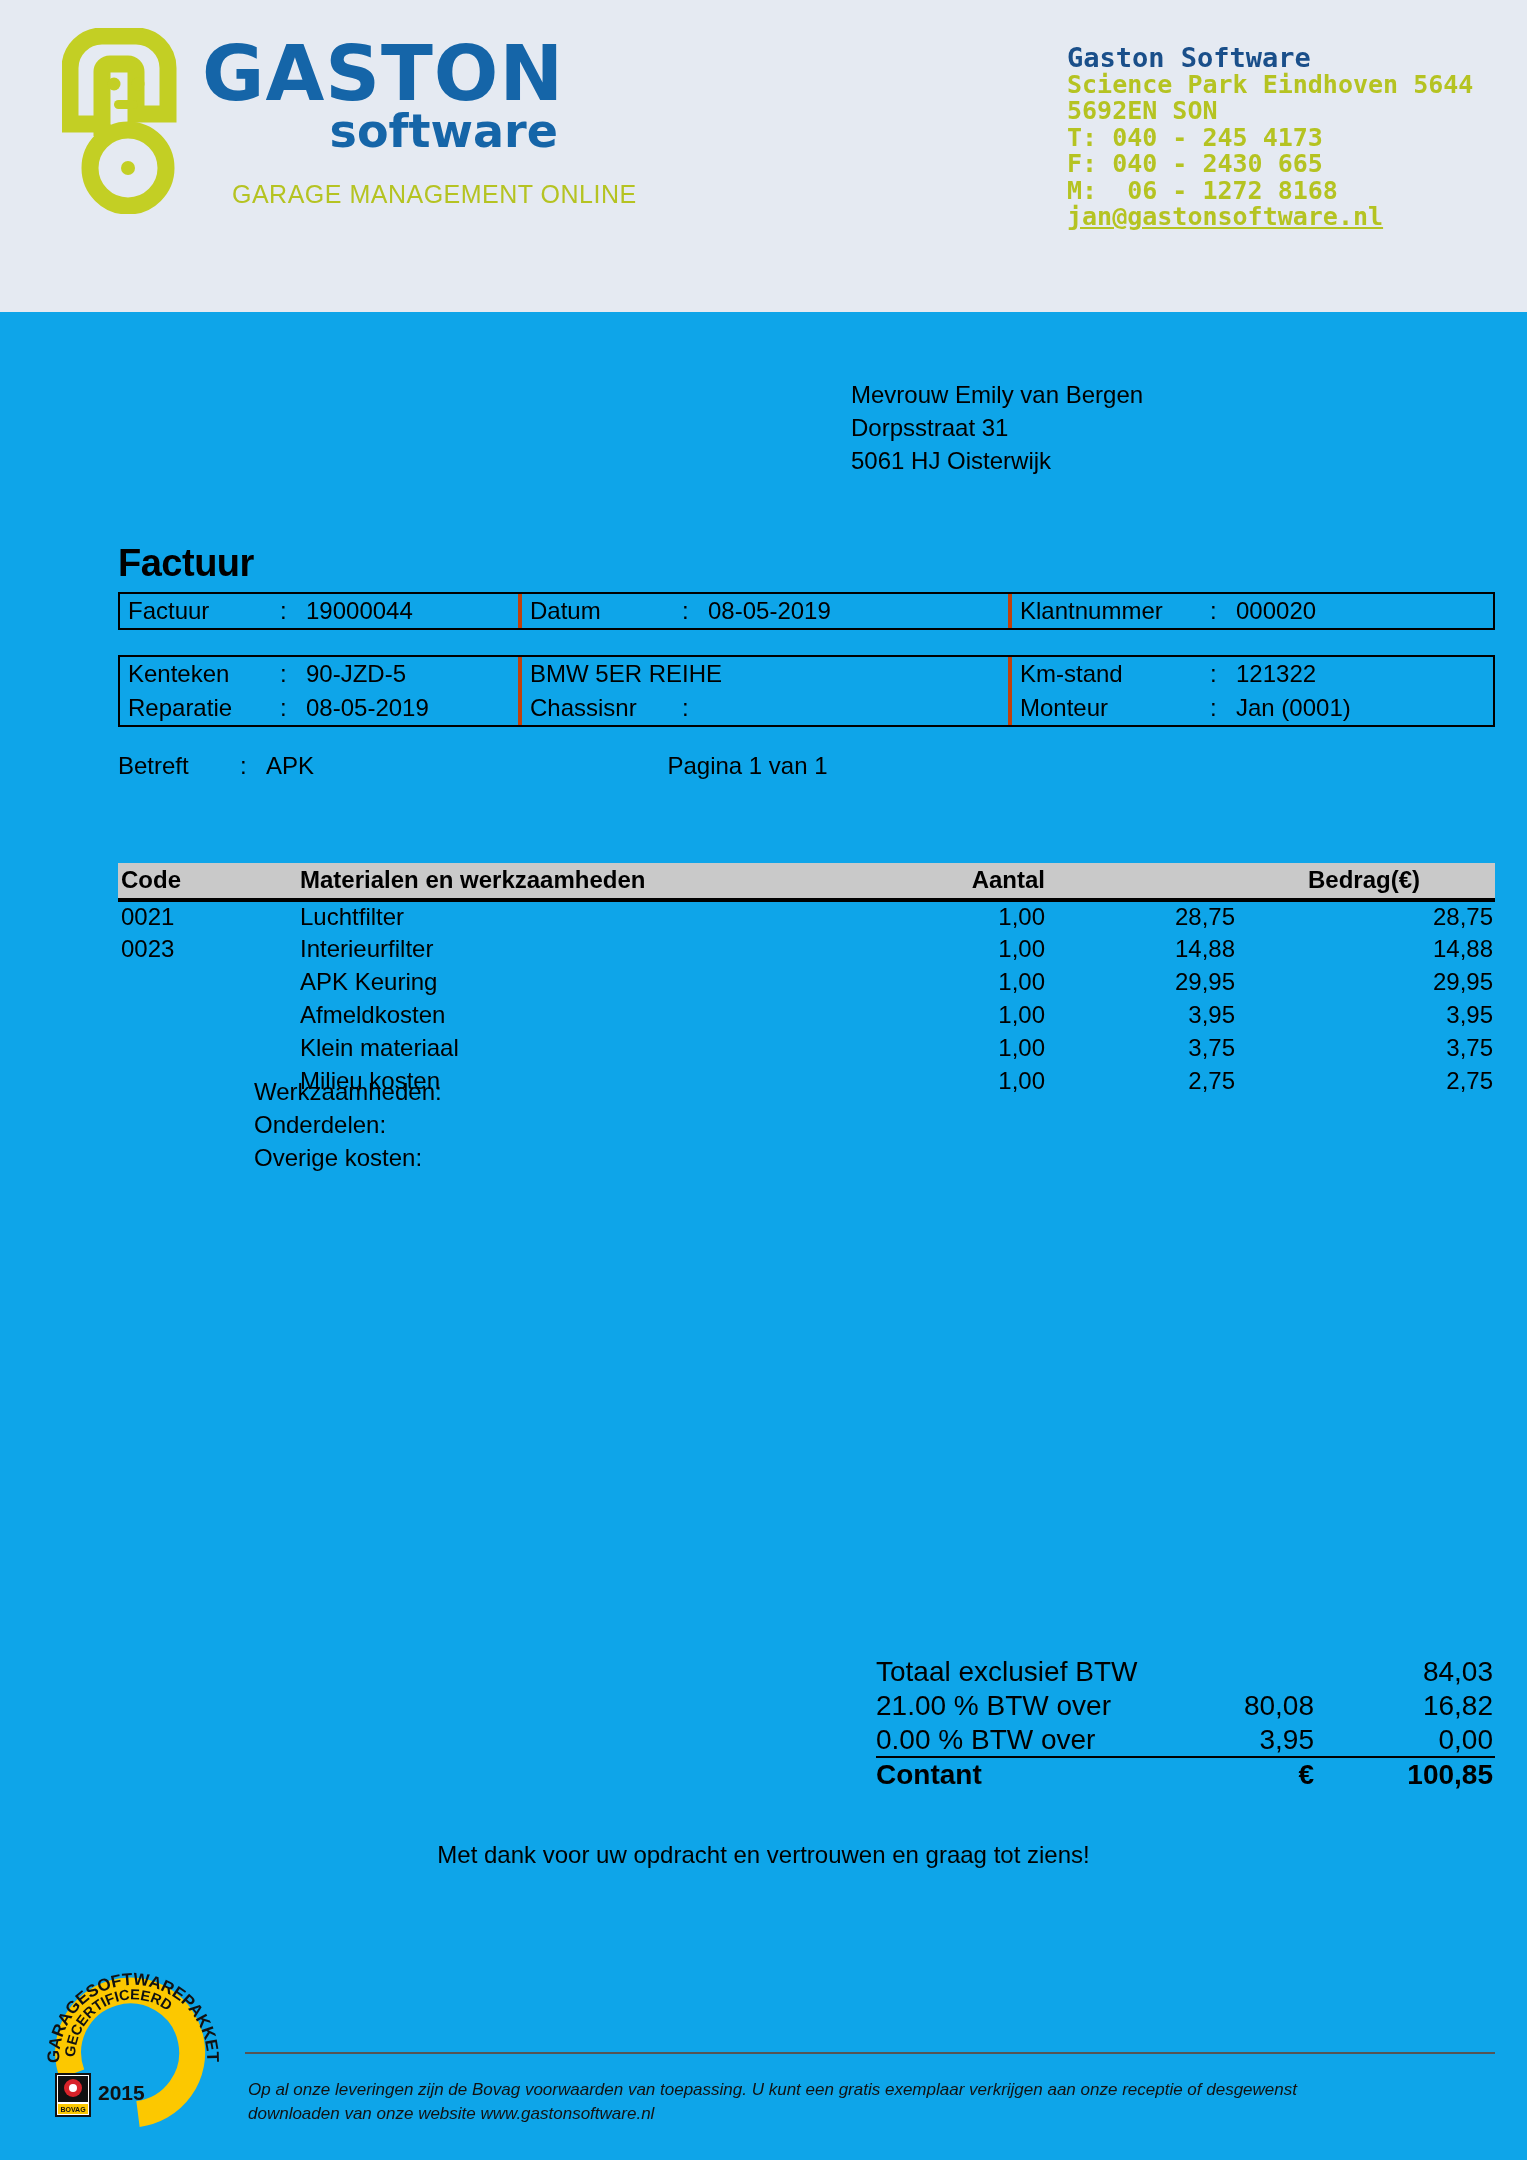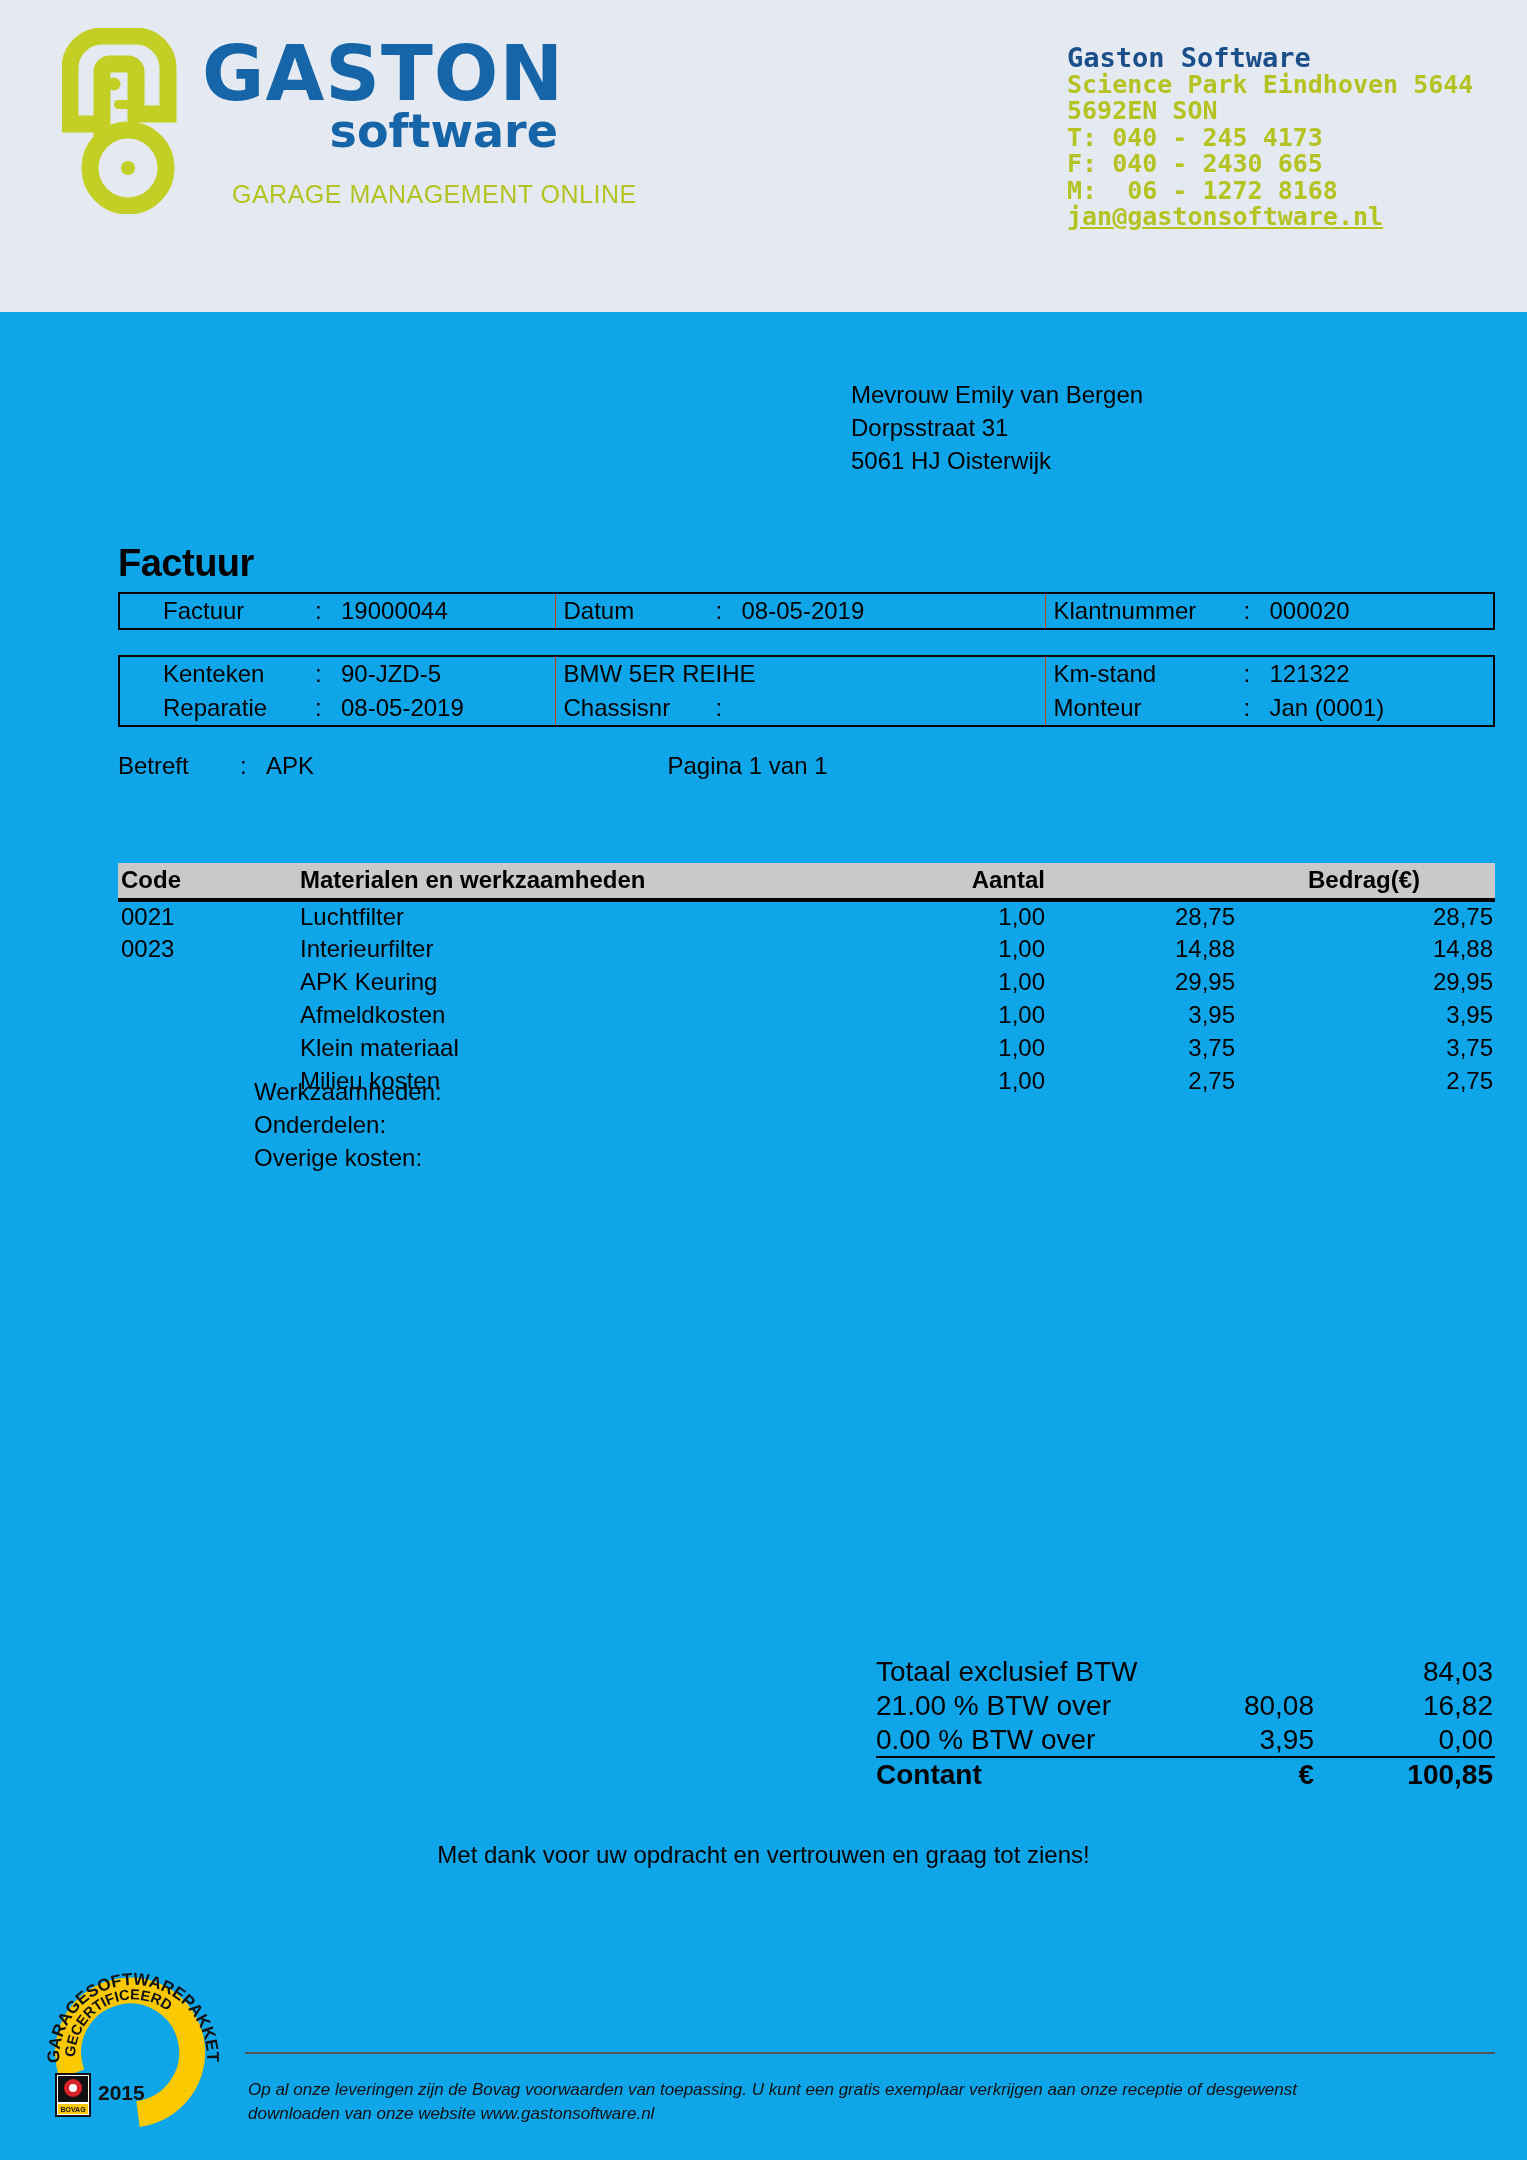--- a/index.html
+++ b/index.html
@@ -73,7 +73,7 @@
   }
   .info-table.t1 { top: 592px; }
   .info-table.t2 { top: 655px; }
-  .info-table table { width: 100%; border-collapse: collapse; margin-left: 35px; }
+  .info-table table { width: 100%; border-collapse: collapse; }
   .info-table td {
     font-size: 24px; padding: 2px 0 3px 8px; height: 34px; vertical-align: middle;
     white-space: nowrap;

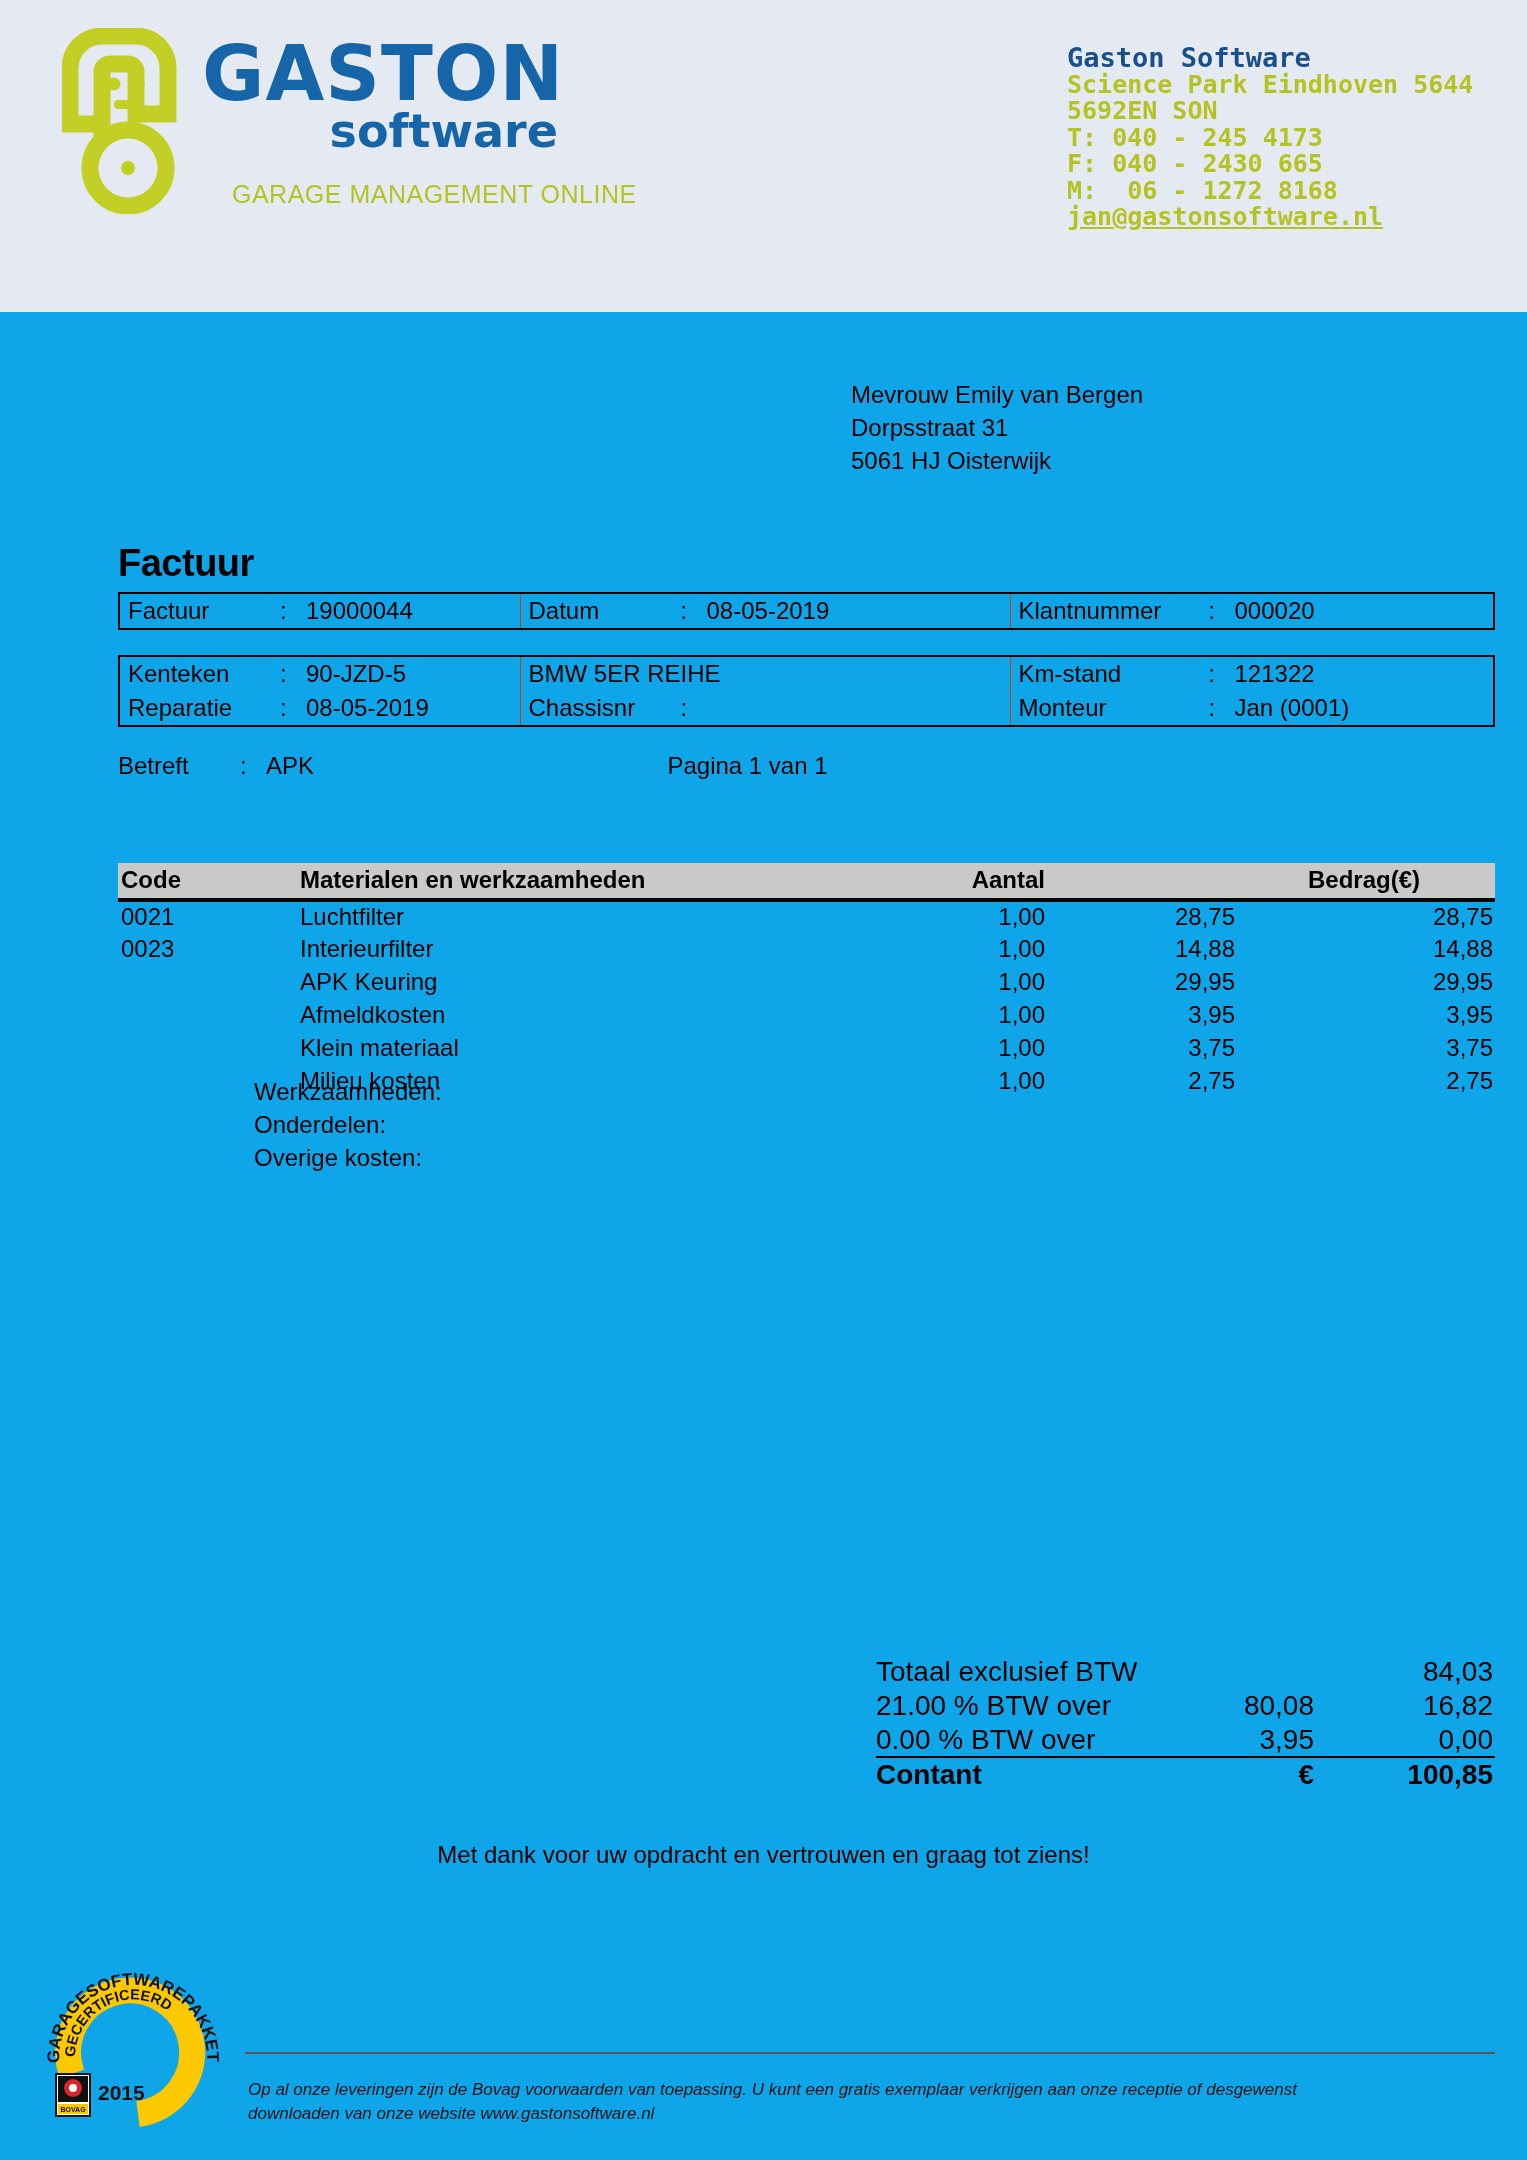--- a/index.html
+++ b/index.html
@@ -78,7 +78,7 @@
     font-size: 24px; padding: 2px 0 3px 8px; height: 34px; vertical-align: middle;
     white-space: nowrap;
   }
-  .cell-div { border-left: 1px solid #c2410c; }
+  .cell-div { border-left: 4px solid #c2410c; }
   .lbl { display: inline-block; width: 152px; }
   .colon { display: inline-block; width: 26px; }
 

